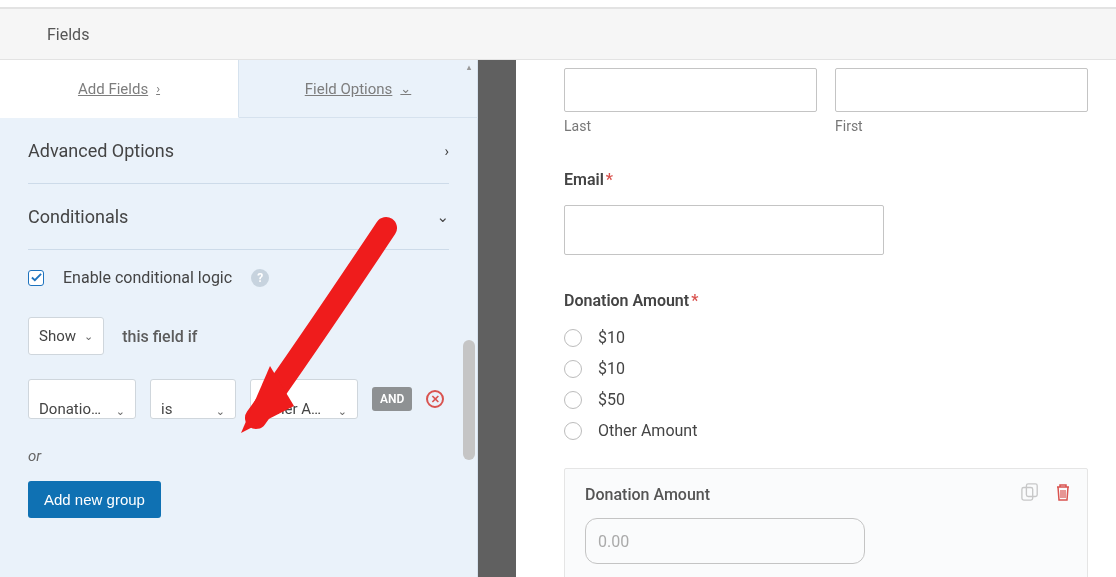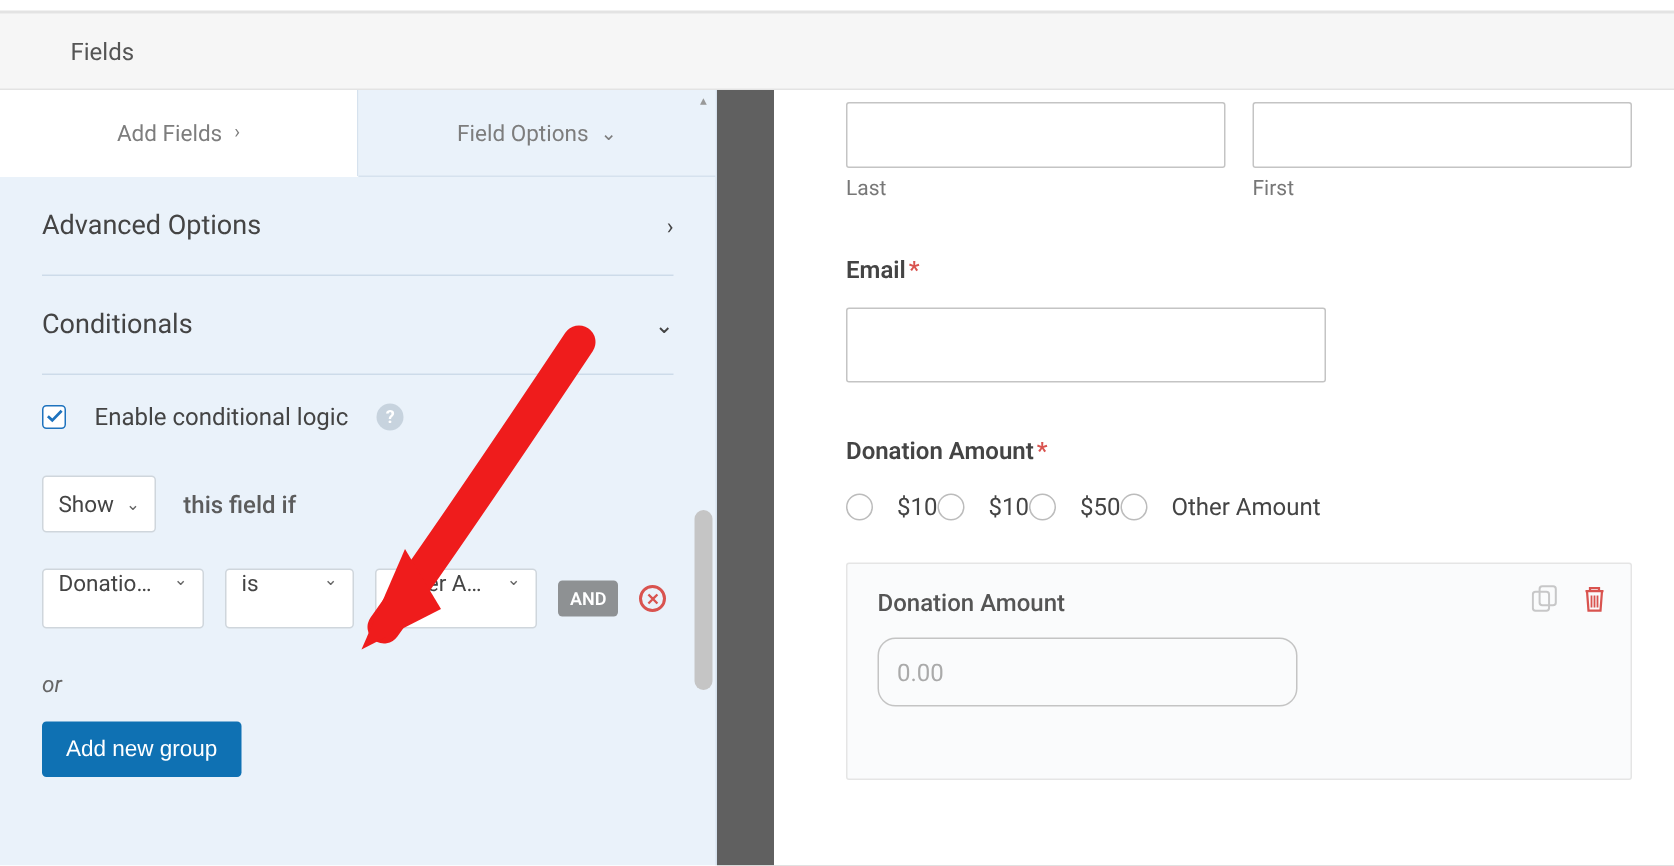--- a/index.html
+++ b/index.html
@@ -39,6 +39,7 @@
     cursor:pointer;
     background:#eaf2fa;
     border-bottom:1px solid #d6e2ee;
+    text-decoration:underline;
   }
   .tab.active { background:#fff; border-bottom:1px solid #fff; border-right:1px solid #d6e2ee;}
   .tab .chev { font-size:13px; }

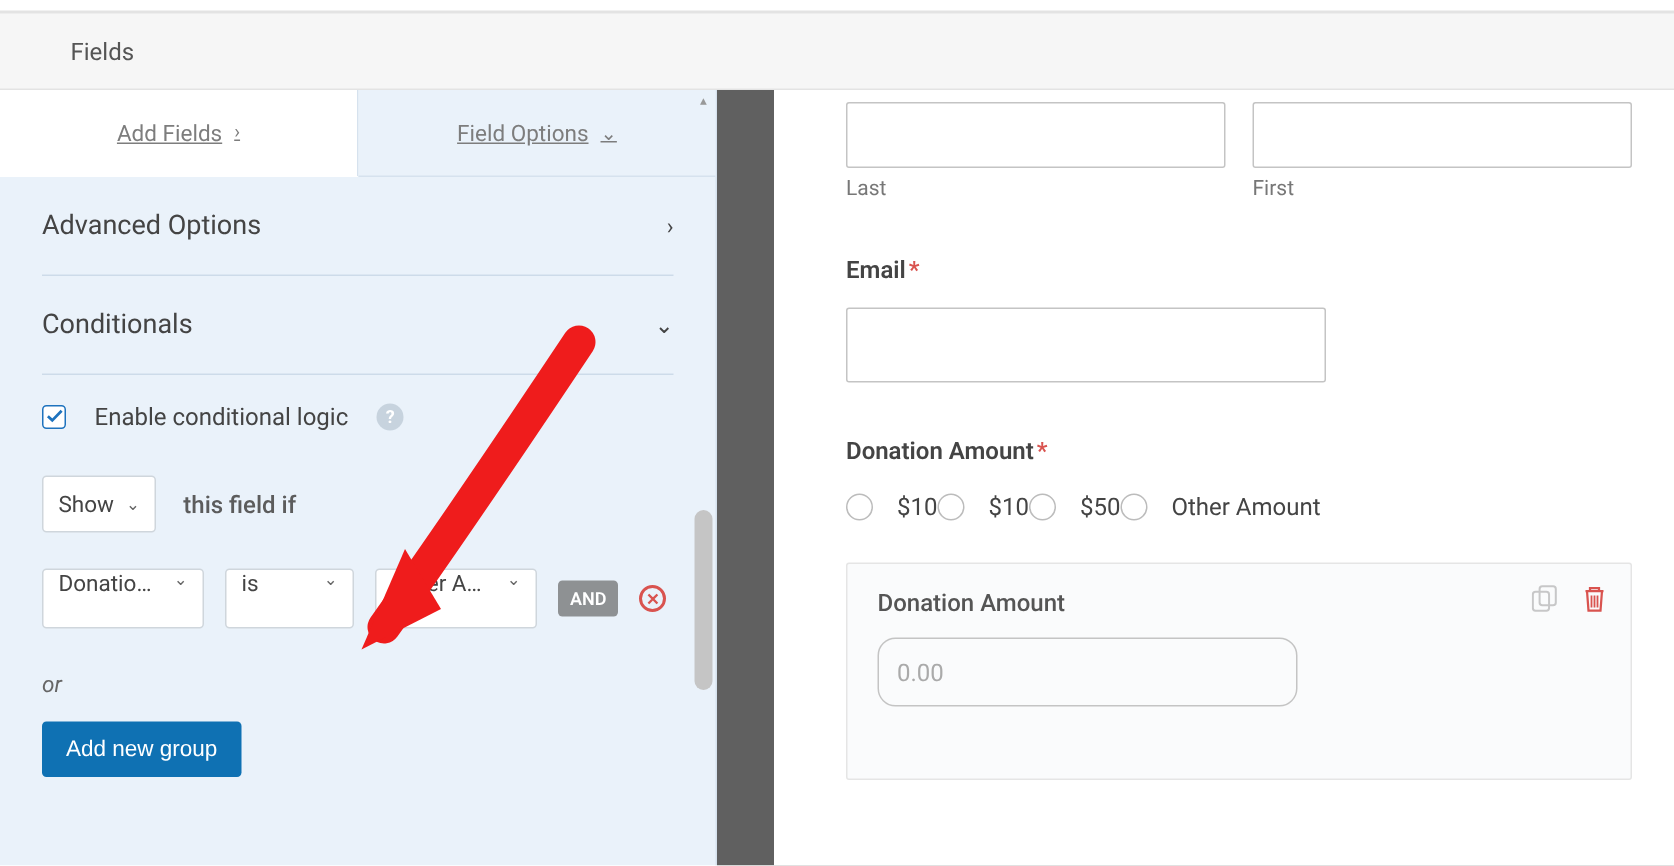--- a/index.html
+++ b/index.html
@@ -125,7 +125,7 @@
   .req { color:#d9534f; margin-left:2px;}
   .email-input { margin-top:16px; width:320px; height:50px; border:1px solid #c4c4c4; border-radius:2px;}
 
-  .radio-group { margin-top:18px; display:flex; flex-direction:row; }
+  .radio-group { margin-top:18px; display:flex; flex-direction:column; gap:12px;}
   .radio-item { display:flex; align-items:center; gap:16px; font-size:16px; color:#444;}
   .radio-circle { width:18px; height:18px; border:1px solid #bcbcbc; border-radius:50%; background:#fff;}
 

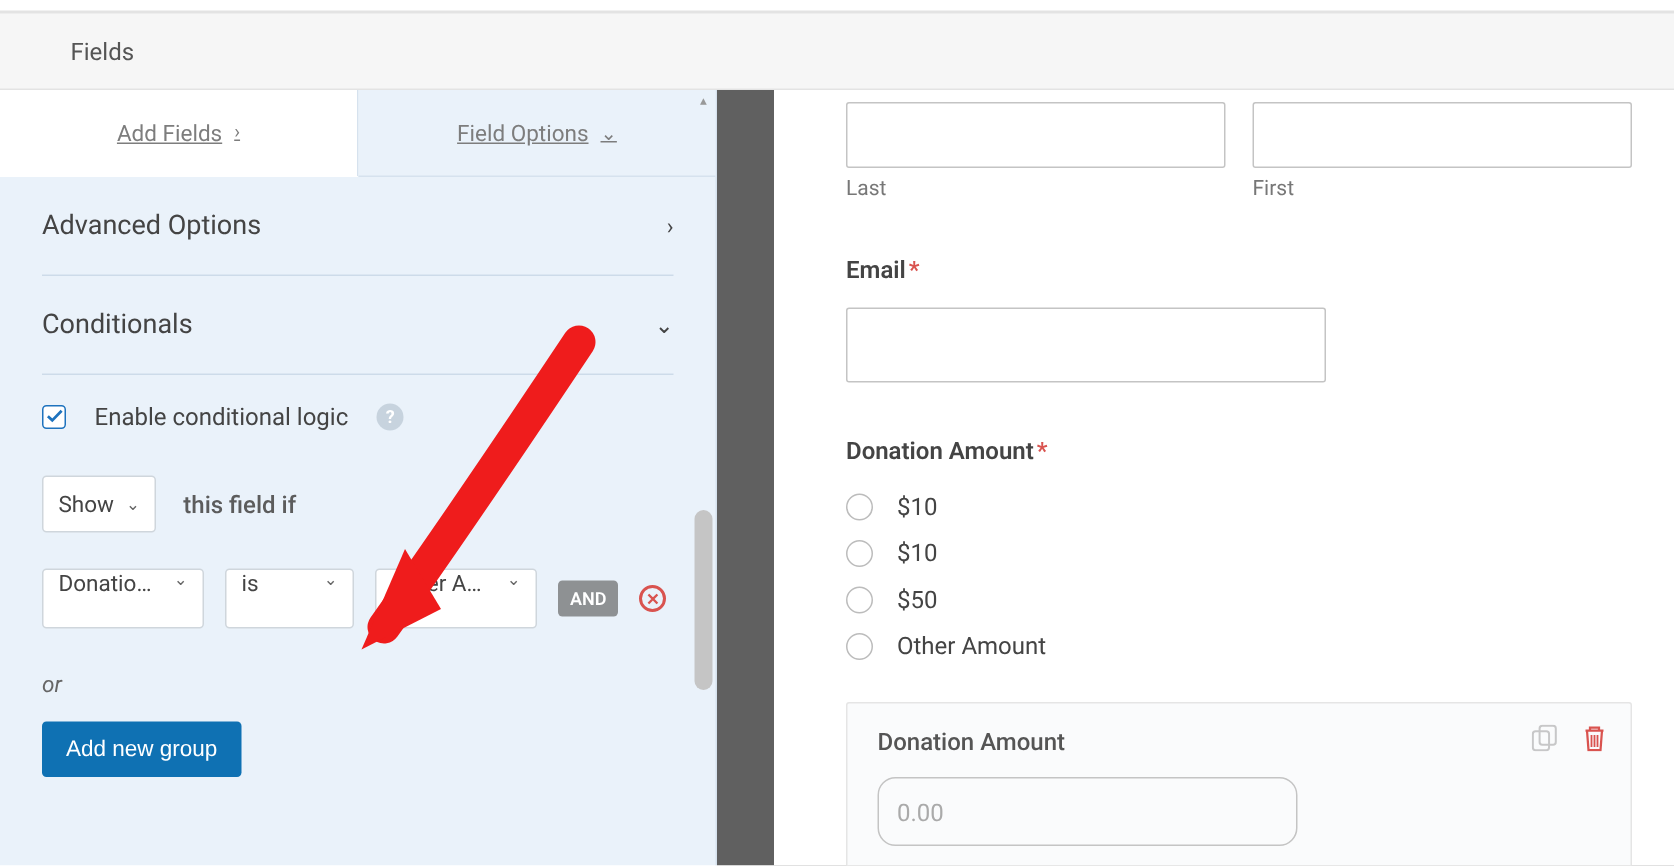--- a/index.html
+++ b/index.html
@@ -77,7 +77,7 @@
 
   .cond-row { margin-top:24px; display:flex; align-items:center; gap:14px; }
   .cond-select { background:#fff; border:1px solid #cfd6dc; border-radius:3px;
-    height:40px; display:flex; align-items:flex-start; justify-content:space-between;
+    height:40px; display:flex; align-items:flex-end; justify-content:space-between;
     padding:0 10px; font-size:15px; cursor:pointer; white-space:nowrap; overflow:hidden; }
   .cond-select .cd { font-size:11px; color:#666; margin-left:8px;}
   .cond-select.f { width:108px; }

